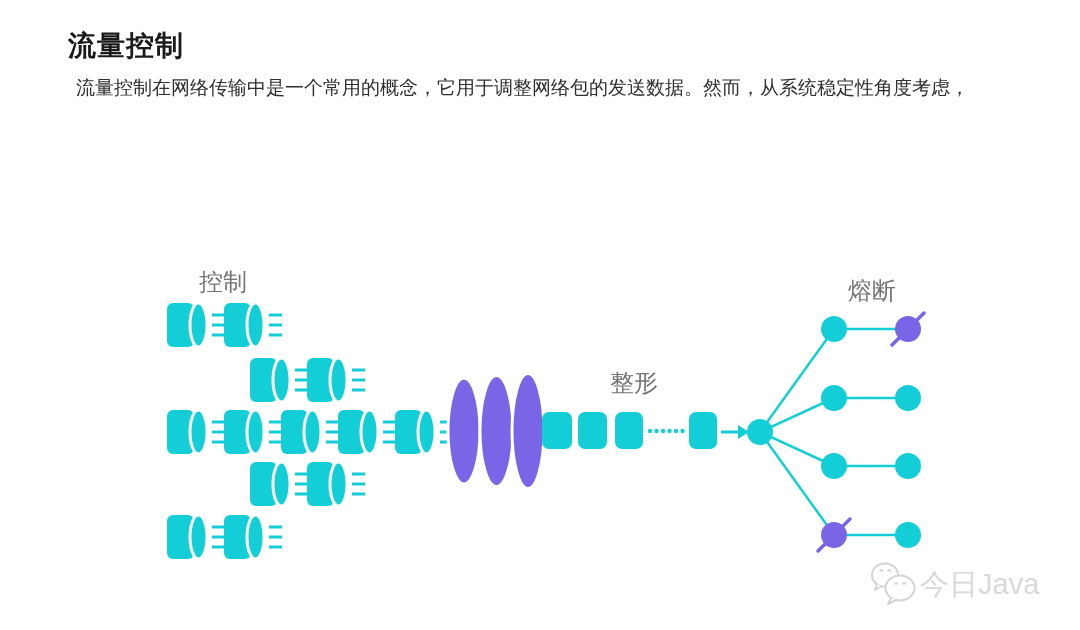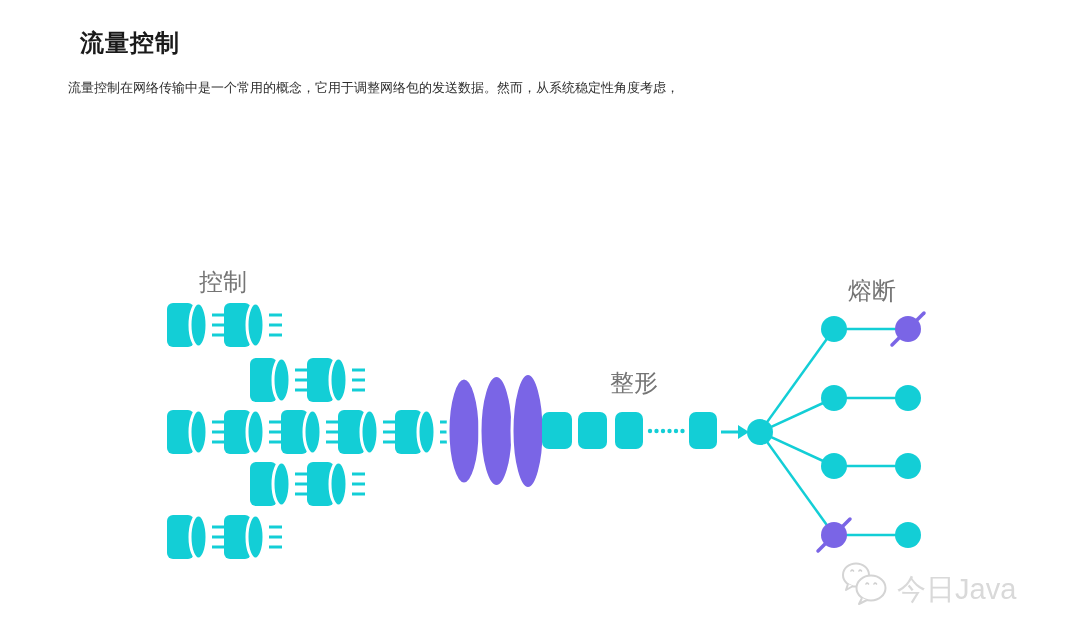--- a/index.html
+++ b/index.html
@@ -20,8 +20,8 @@
     font-family:"Liberation Sans","DejaVu Sans",sans-serif;
   }
   .title{
-    position:absolute;left:80px;top:27px;
-    font-size:24px;font-weight:700;color:var(--title-color);
+    position:absolute;left:68px;top:27px;
+    font-size:28px;font-weight:700;color:var(--title-color);
     letter-spacing:1px;
   }
   .para{

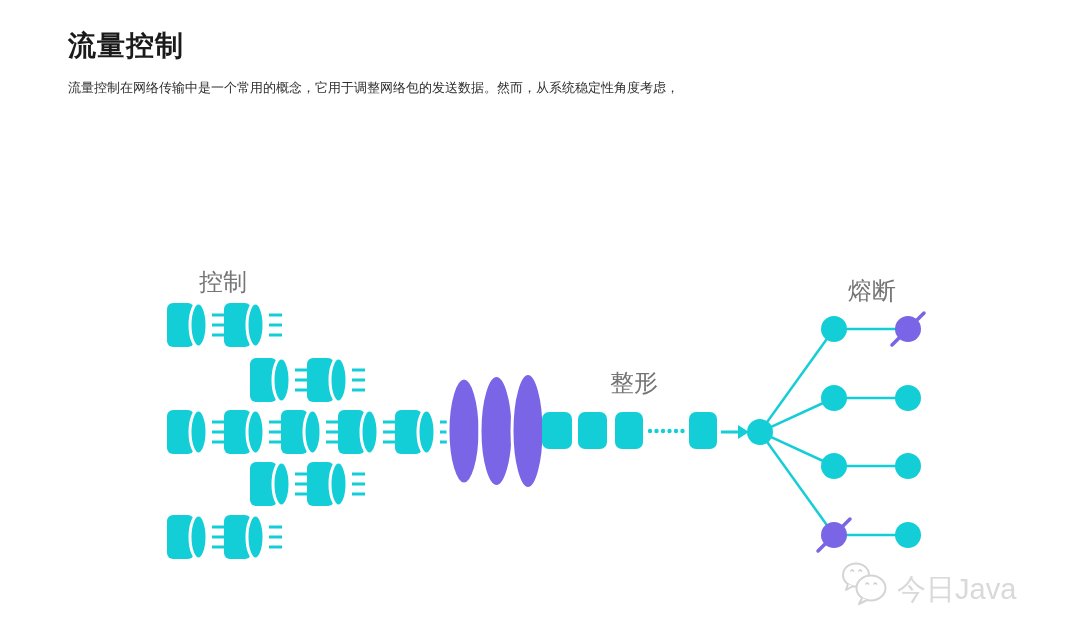--- a/index.html
+++ b/index.html
@@ -25,8 +25,8 @@
     letter-spacing:1px;
   }
   .para{
-    position:absolute;left:68px;top:71px;width:960px;
-    font-size:13px;color:var(--body-color);
+    position:absolute;left:76px;top:71px;width:960px;
+    font-size:19px;color:var(--body-color);
   }
   .para .line{height:33.5px;line-height:33.5px;white-space:nowrap;}
   .diagram-svg{

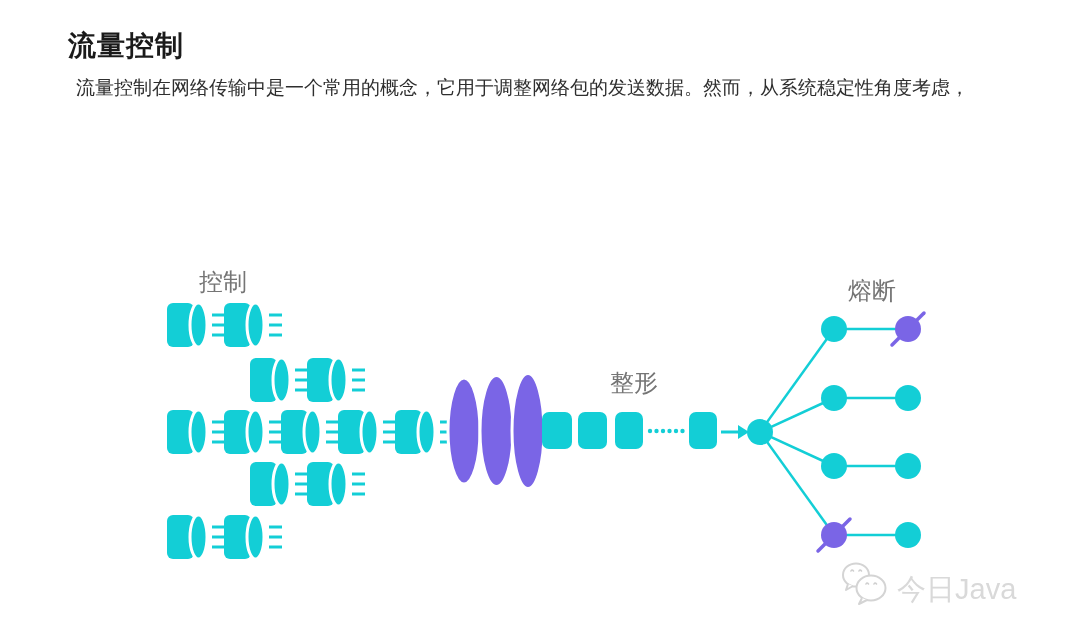--- a/index.html
+++ b/index.html
@@ -37,8 +37,8 @@
     fill:var(--label-grey);
   }
   .watermark{
-    position:absolute;left:839px;top:560px;
-    display:flex;align-items:flex-end;gap:6px;
+    position:absolute;left:868px;top:560px;
+    display:flex;align-items:center;
   }
   .watermark-text{
     font-size:29px;color:var(--watermark-grey);

